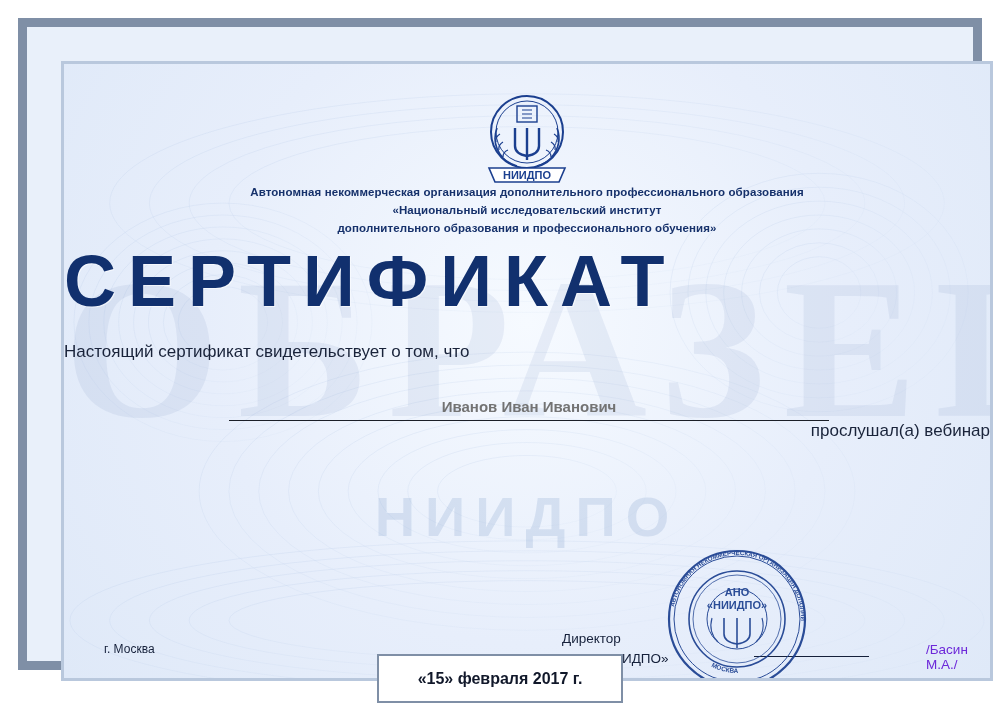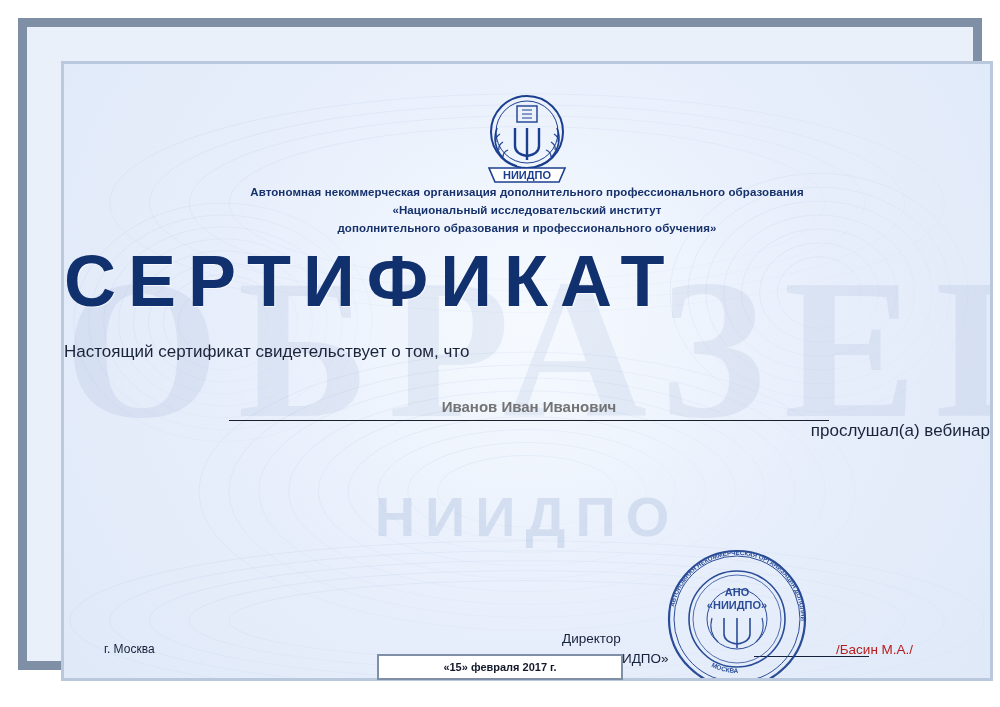--- a/index.html
+++ b/index.html
@@ -182,10 +182,10 @@
   }
   .sign-name {
     position: absolute;
-    left: 772px;
+    left: 862px;
     top: 578px;
     font-size: 13.5px;
-    color: #b91c1c;
+    color: #6d28d9;
   }
 
   

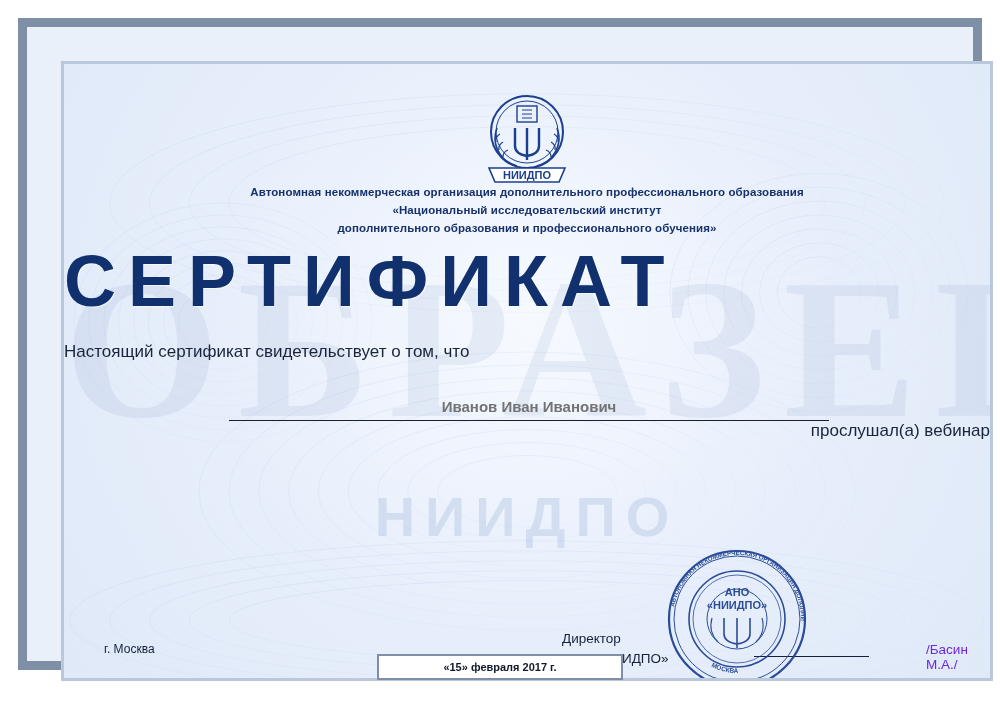--- a/index.html
+++ b/index.html
@@ -205,13 +205,13 @@
     transform: translateX(-50%);
     top: 654px;
     width: 246px;
-    height: 26px;
+    height: 49px;
     background: #ffffff;
     border: 2px solid #7f8fa6;
     display: flex;
     align-items: center;
     justify-content: center;
-    font-size: 11px;
+    font-size: 16px;
     font-weight: bold;
     color: #11182a;
     box-sizing: border-box;

